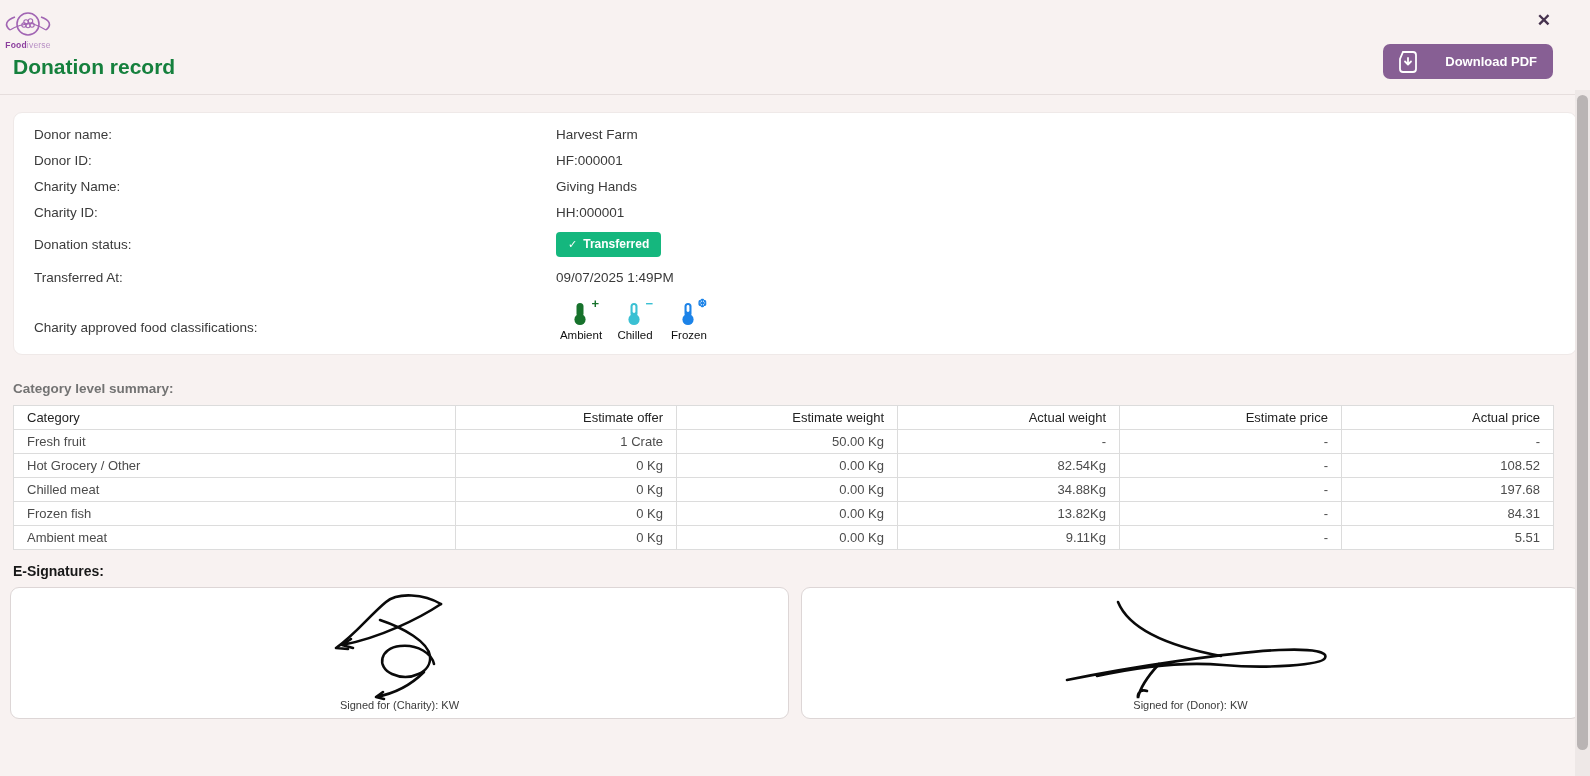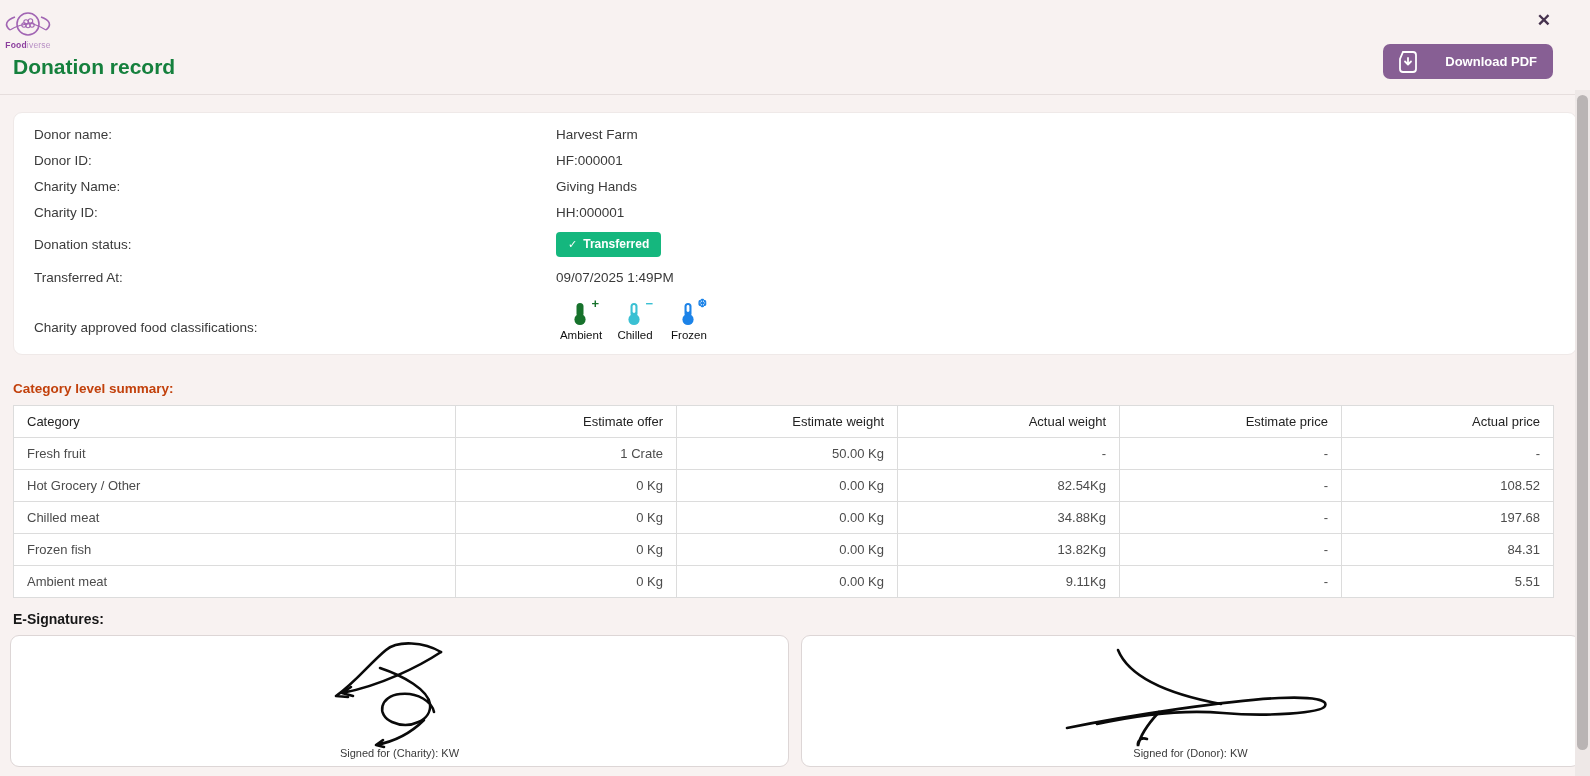--- a/index.html
+++ b/index.html
@@ -56,7 +56,7 @@
   .cls-frozen  svg { fill:#1c83e8; } .cls-frozen .mod  { color:#1c83e8; font-size:11px; top:-4px; }
 
   
-  .section-heading { margin:26px 0 9px 13px; font-size:13.5px; font-weight:bold; color:#c2410c; }
+  .section-heading { margin:26px 0 9px 13px; font-size:13.5px; font-weight:bold; color:#737373; }
   table.summary { border-collapse:collapse; margin:0 13px; width:1540px; background:#fff; table-layout:fixed; }
   table.summary th, table.summary td {
     border:1px solid #dcdcdc; height:32px; padding:0 13px;

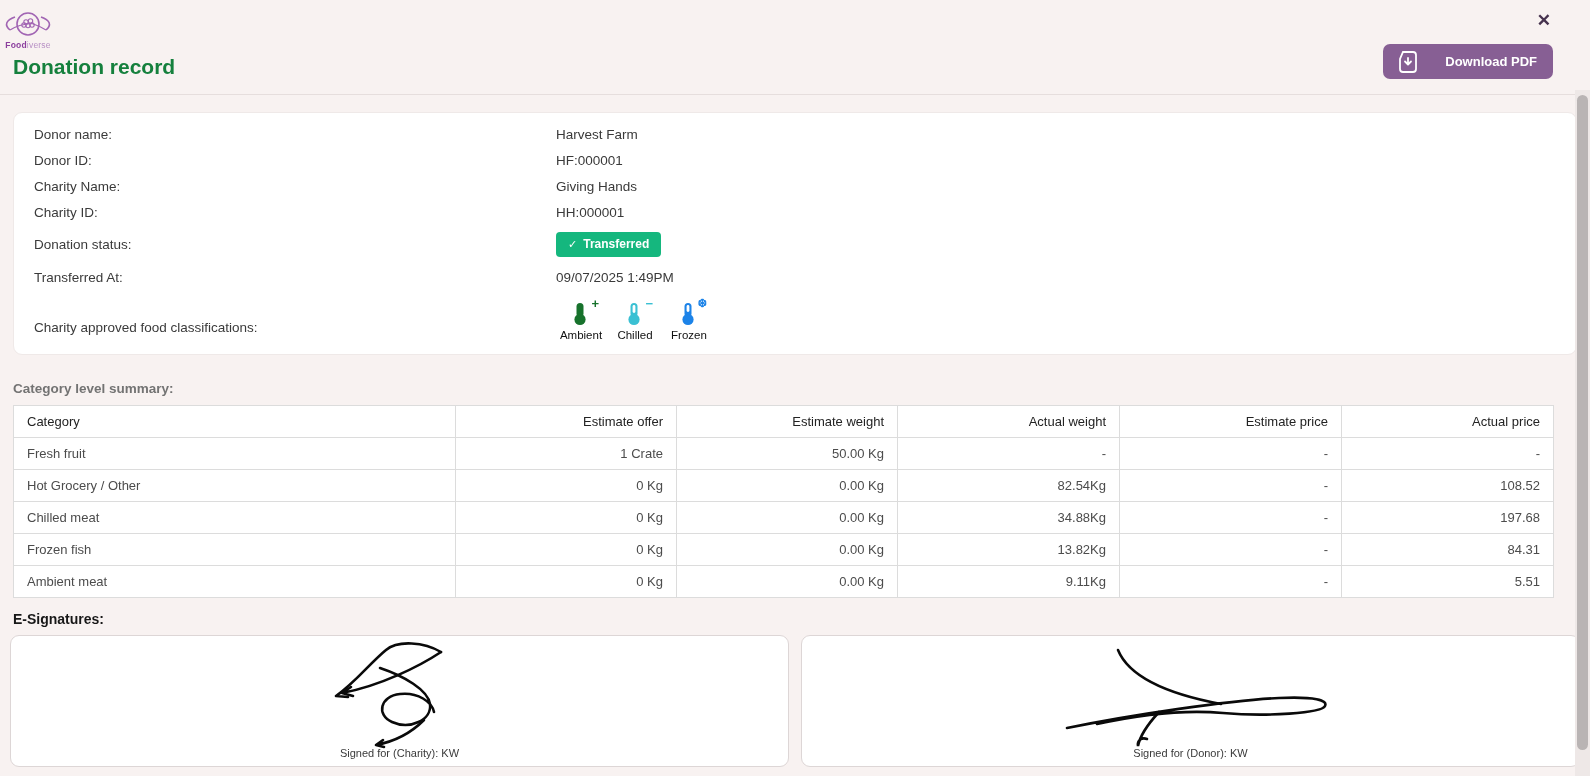--- a/index.html
+++ b/index.html
@@ -59,7 +59,7 @@
   .section-heading { margin:26px 0 9px 13px; font-size:13.5px; font-weight:bold; color:#737373; }
   table.summary { border-collapse:collapse; margin:0 13px; width:1540px; background:#fff; table-layout:fixed; }
   table.summary th, table.summary td {
-    border:1px solid #dcdcdc; height:32px; padding:0 13px;
+    border:1px solid #dcdcdc; height:24px; padding:0 13px;
     font-size:13px; font-weight:normal; text-align:right; color:#4c4c4c;
     overflow:hidden; white-space:nowrap;
   }

